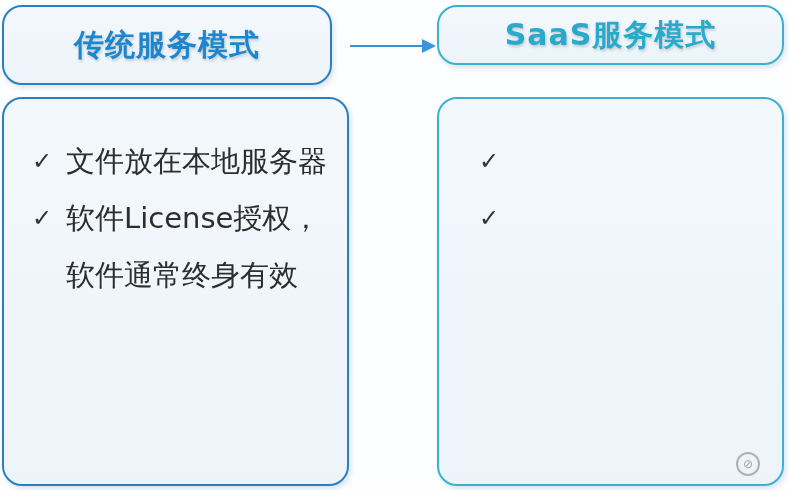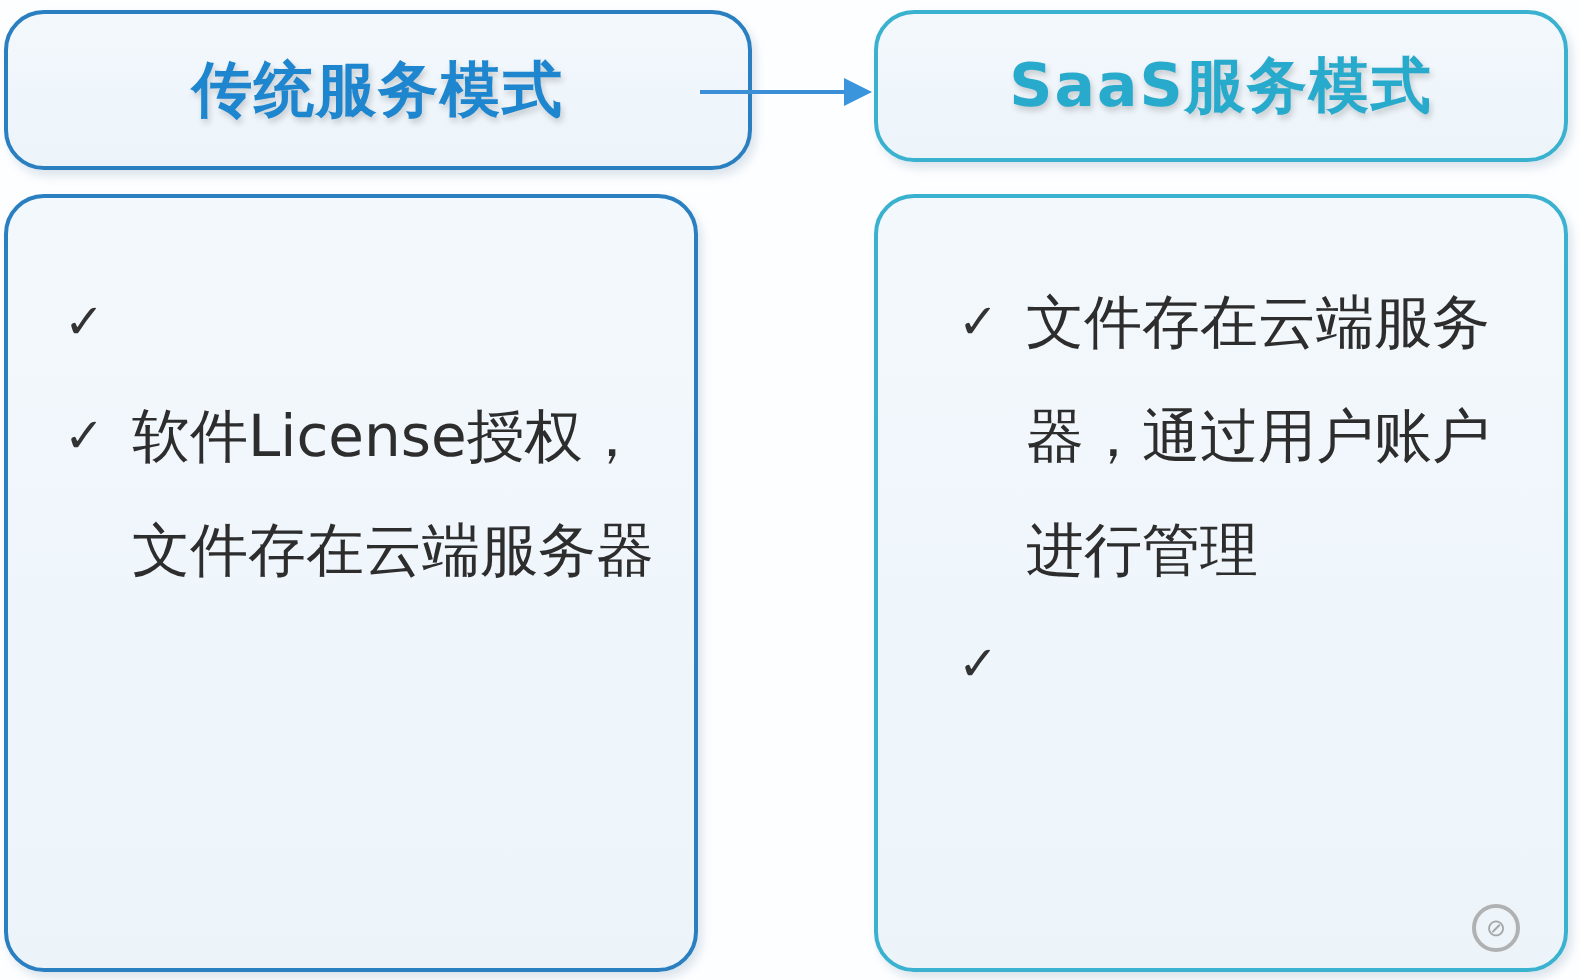--- a/index.html
+++ b/index.html
@@ -23,7 +23,7 @@
   }
   .left .header-text { color: #1d86cf; }
   .right .header-text { color: #27aacb; }
-  #lh { left: 2px; top: 5px; width: 374px; height: 80px; }
+  #lh { left: 2px; top: 5px; width: 330px; height: 80px; }
   #rh { left: 437px; top: 5px; width: 347px; height: 76px; }
   #lc { left: 2px; top: 97px; width: 347px; height: 389px; }
   #rc { left: 437px; top: 97px; width: 347px; height: 389px; }

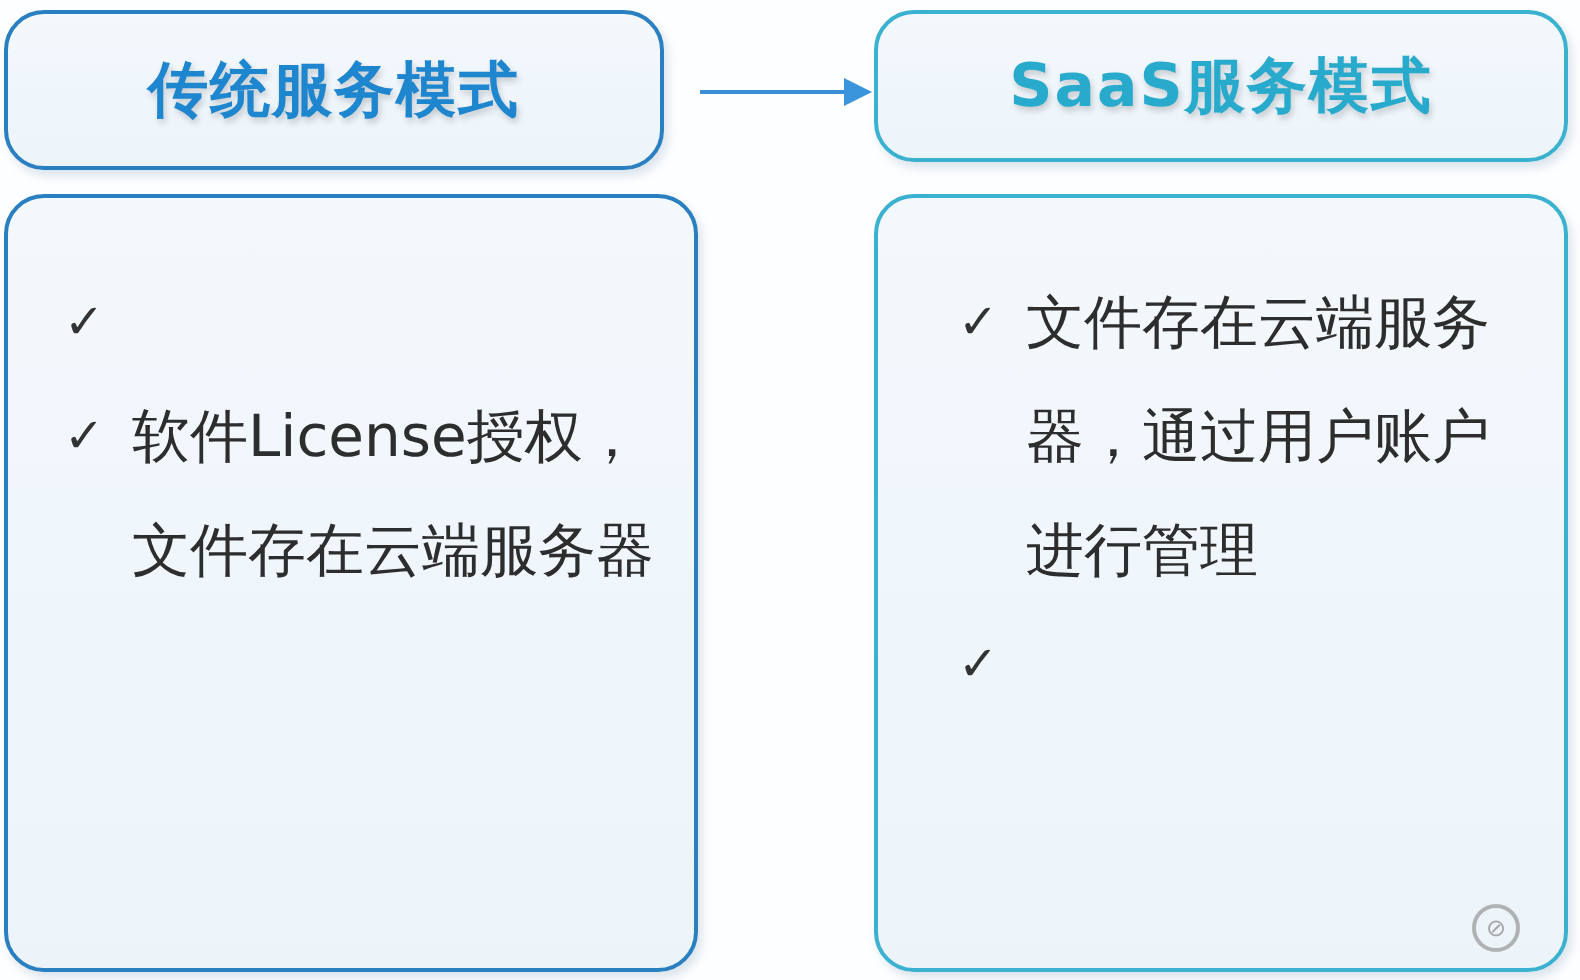--- a/index.html
+++ b/index.html
@@ -24,7 +24,7 @@
   .left .header-text { color: #1d86cf; }
   .right .header-text { color: #27aacb; }
   #lh { left: 2px; top: 5px; width: 330px; height: 80px; }
-  #rh { left: 437px; top: 5px; width: 347px; height: 76px; }
+  #rh { left: 437px; top: 5px; width: 347px; height: 60px; }
   #lc { left: 2px; top: 97px; width: 347px; height: 389px; }
   #rc { left: 437px; top: 97px; width: 347px; height: 389px; }
   ul { list-style: none; margin: 0; padding: 0; }

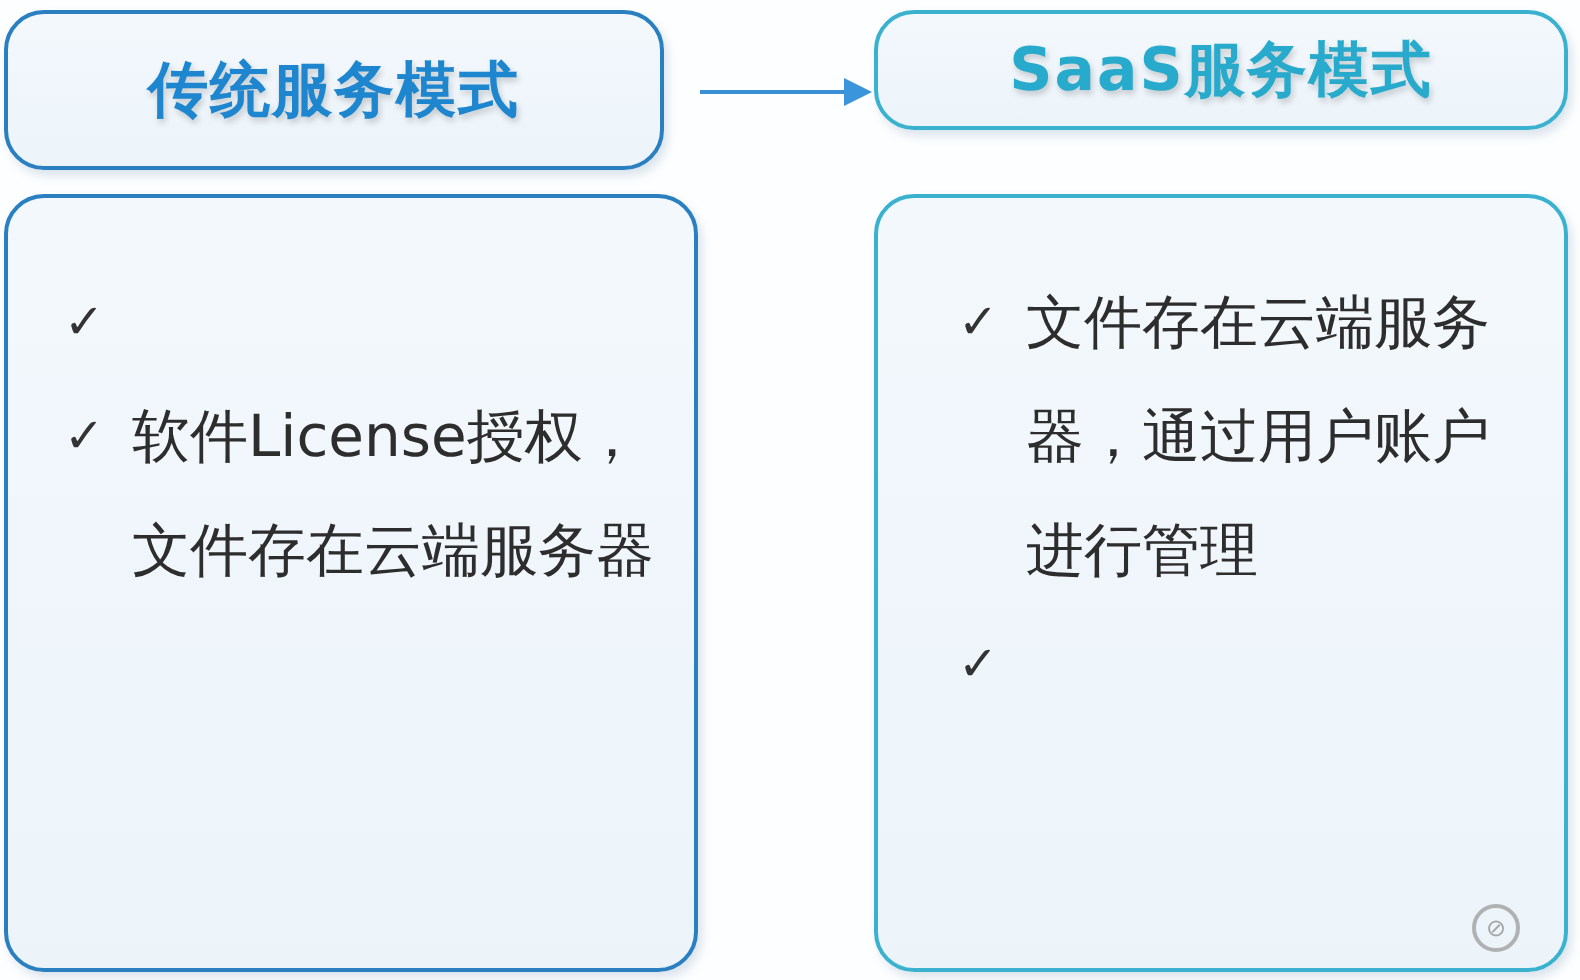--- a/index.html
+++ b/index.html
@@ -66,6 +66,7 @@
   <ul class="items">
     <li class="item">
       <span class="check">✓</span>
+      <span class="item-text">文件放在本地服务器</span>
     </li>
     <li class="item">
       <span class="check">✓</span>

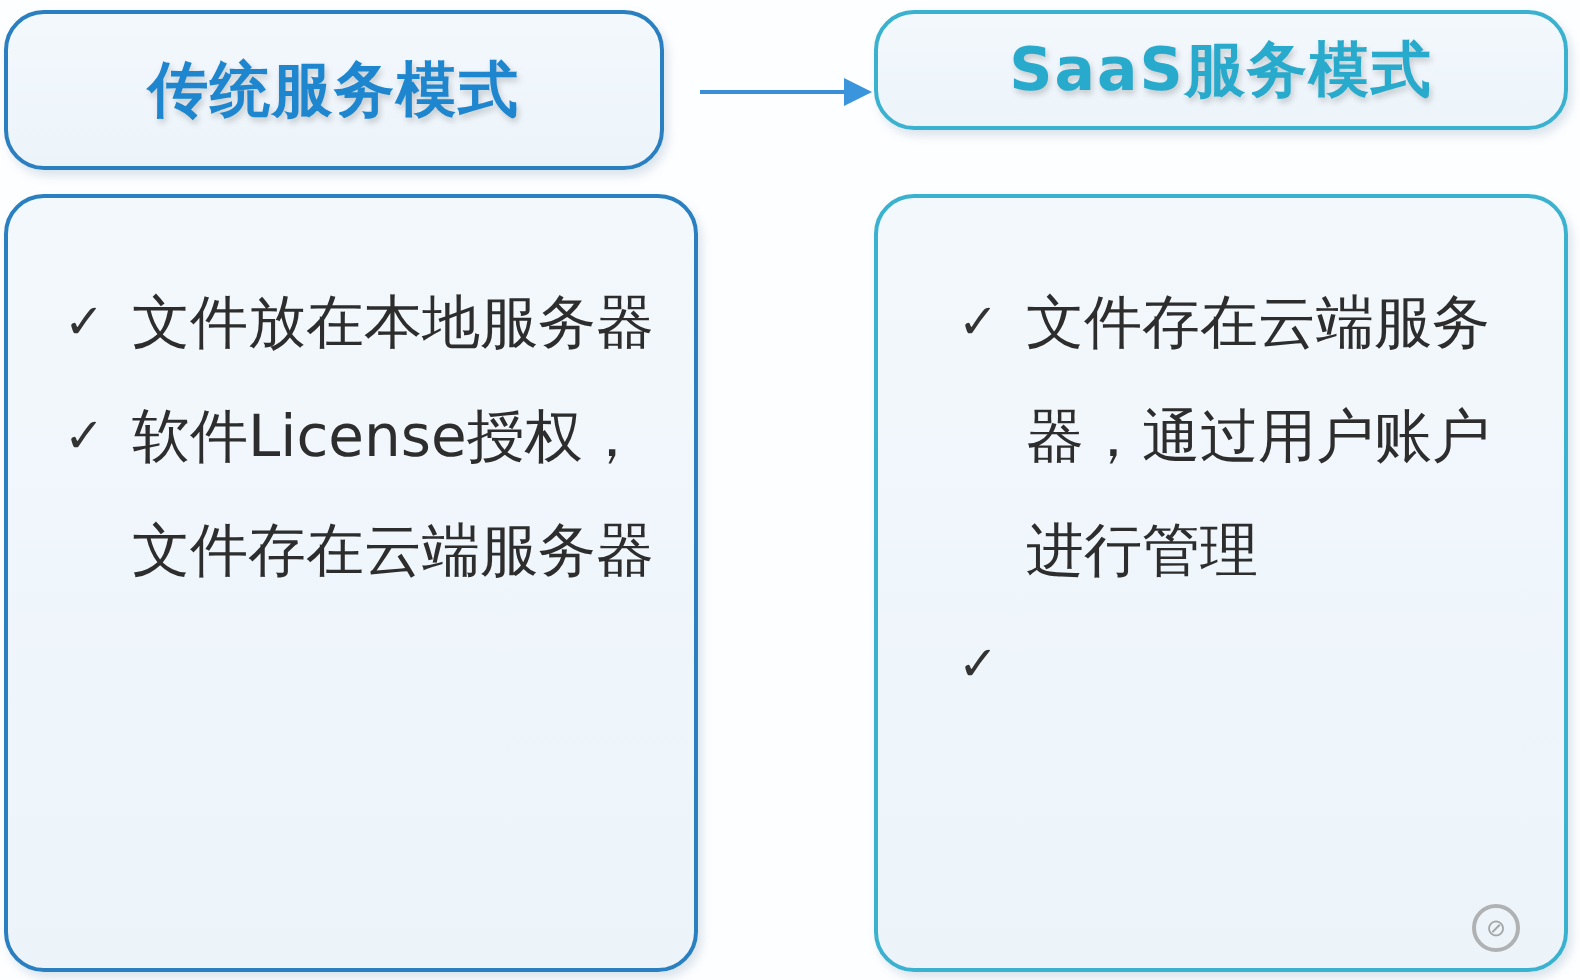--- a/index.html
+++ b/index.html
@@ -79,7 +79,6 @@
   <ul class="items">
     <li class="item">
       <span class="check">✓</span>
-      <span class="item-text">文件存在云端服务器，通过用户账户进行管理</span>
     </li>
     <li class="item">
       <span class="check">✓</span>

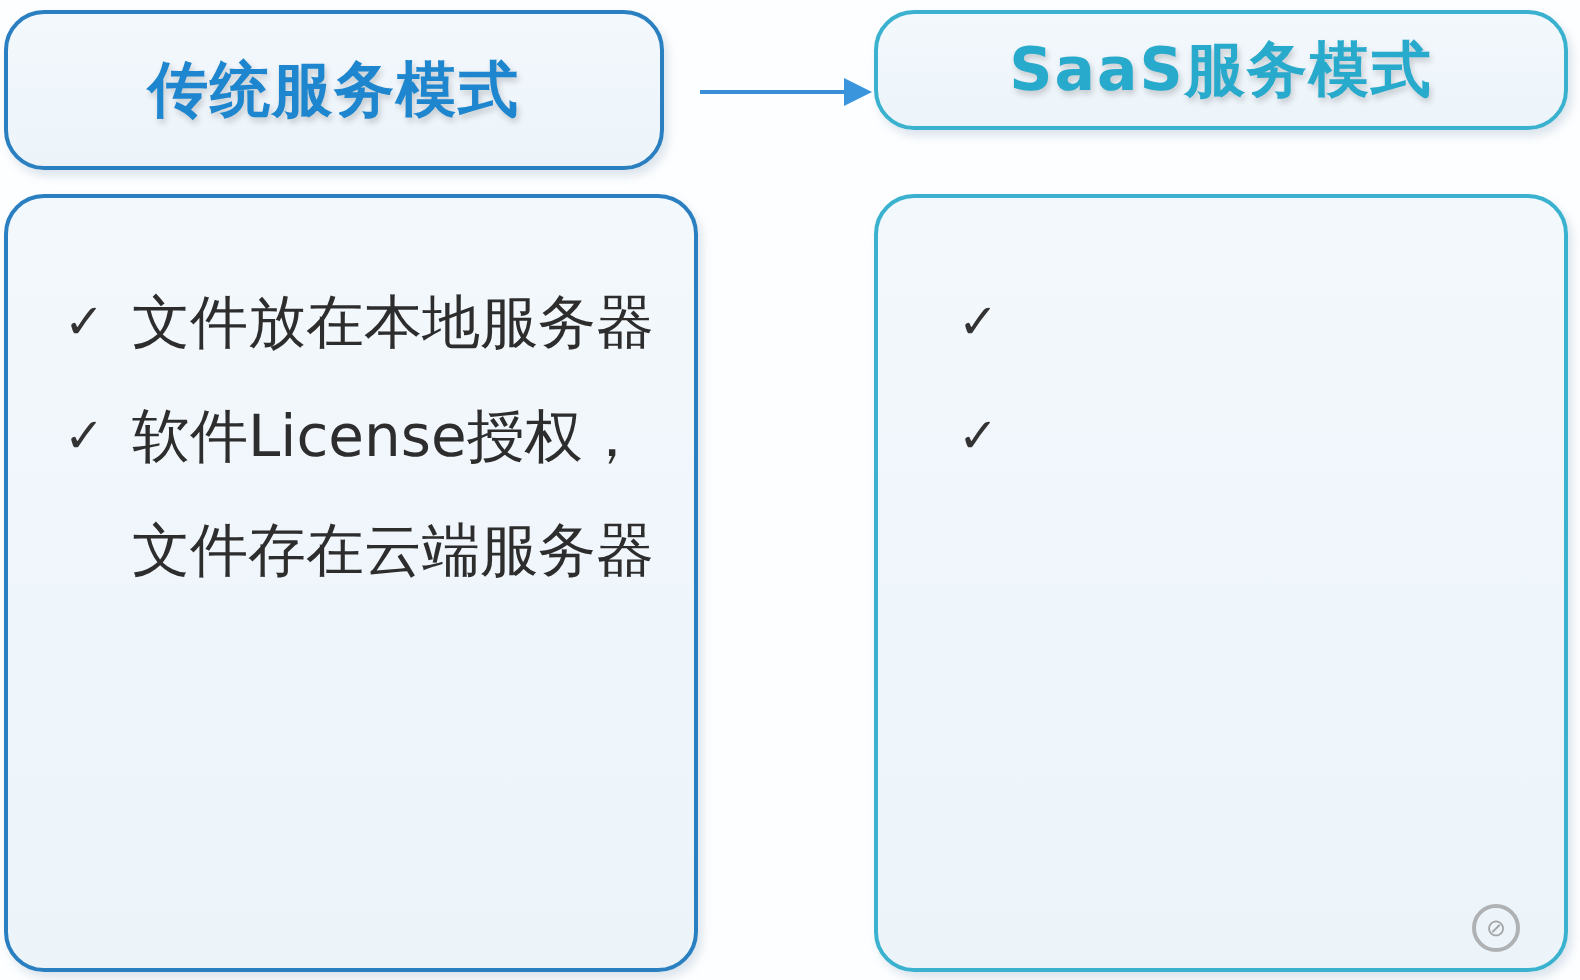--- a/index.html
+++ b/index.html
@@ -70,7 +70,7 @@
     </li>
     <li class="item">
       <span class="check">✓</span>
-      <span class="item-text">软件License授权，文件存在云端服务器</span>
+      <span class="item-text">软件License授权，软件通常终身有效</span>
     </li>
   </ul>
 </div>

